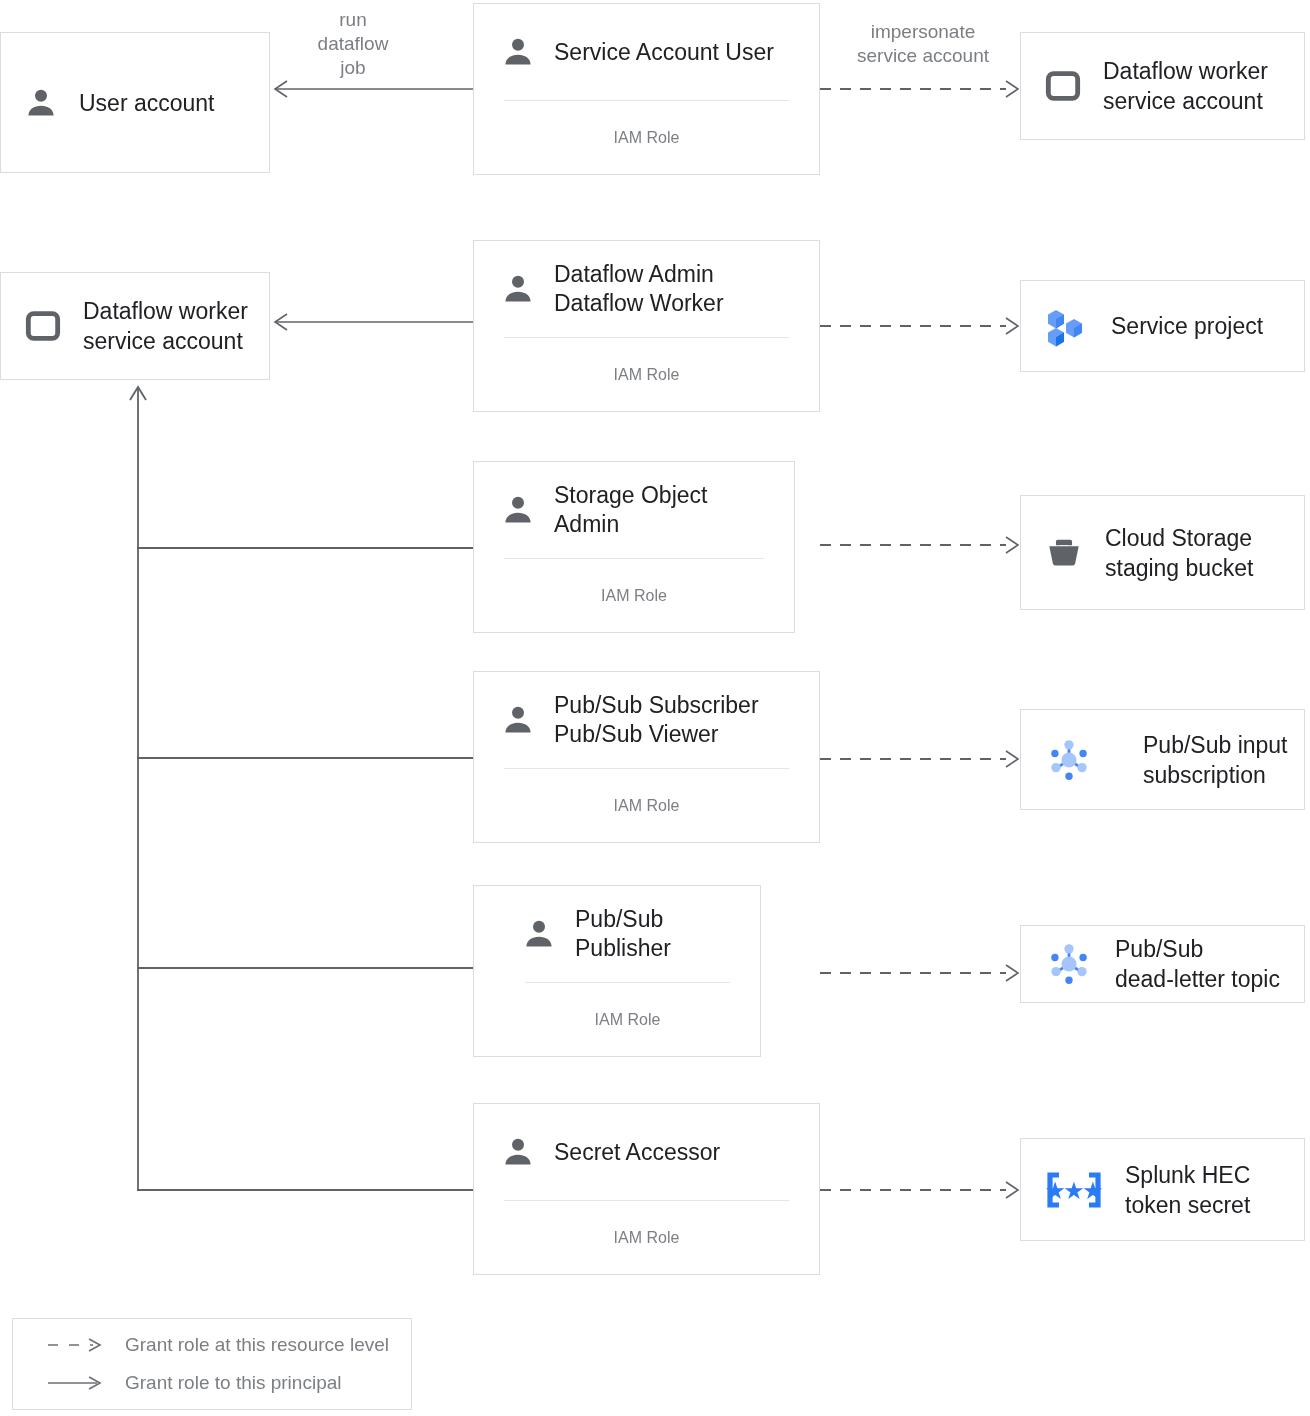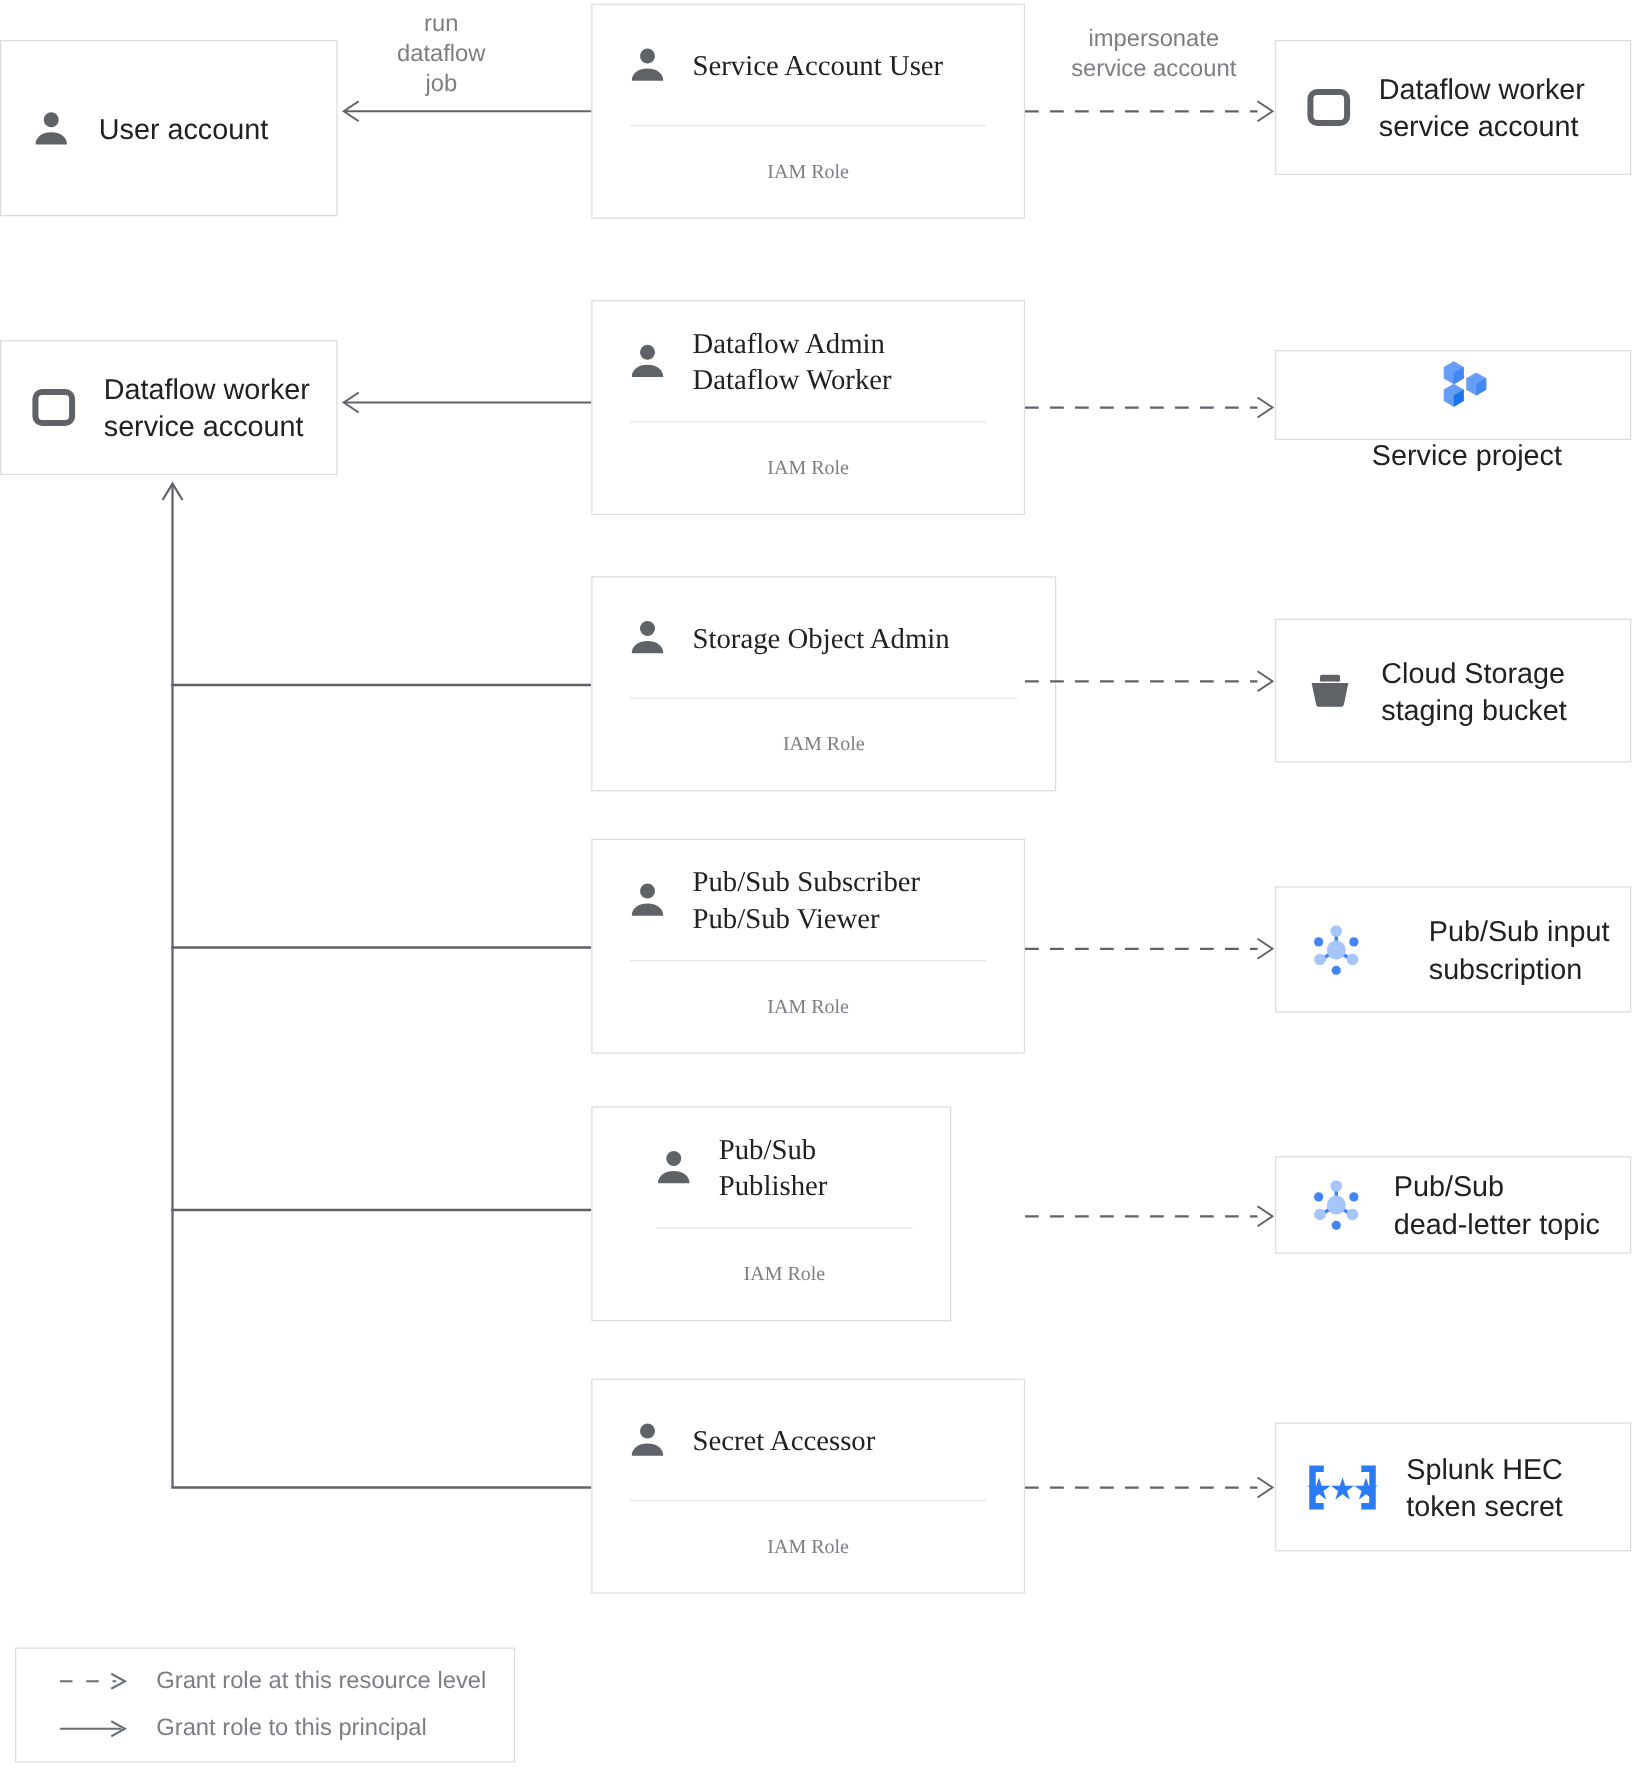--- a/index.html
+++ b/index.html
@@ -42,7 +42,6 @@
     background: #ffffff;
     display: flex;
     flex-direction: column;
-    font-family: Liberation Serif, serif;
   }
   .role-card-top {
     flex: 0 0 auto;

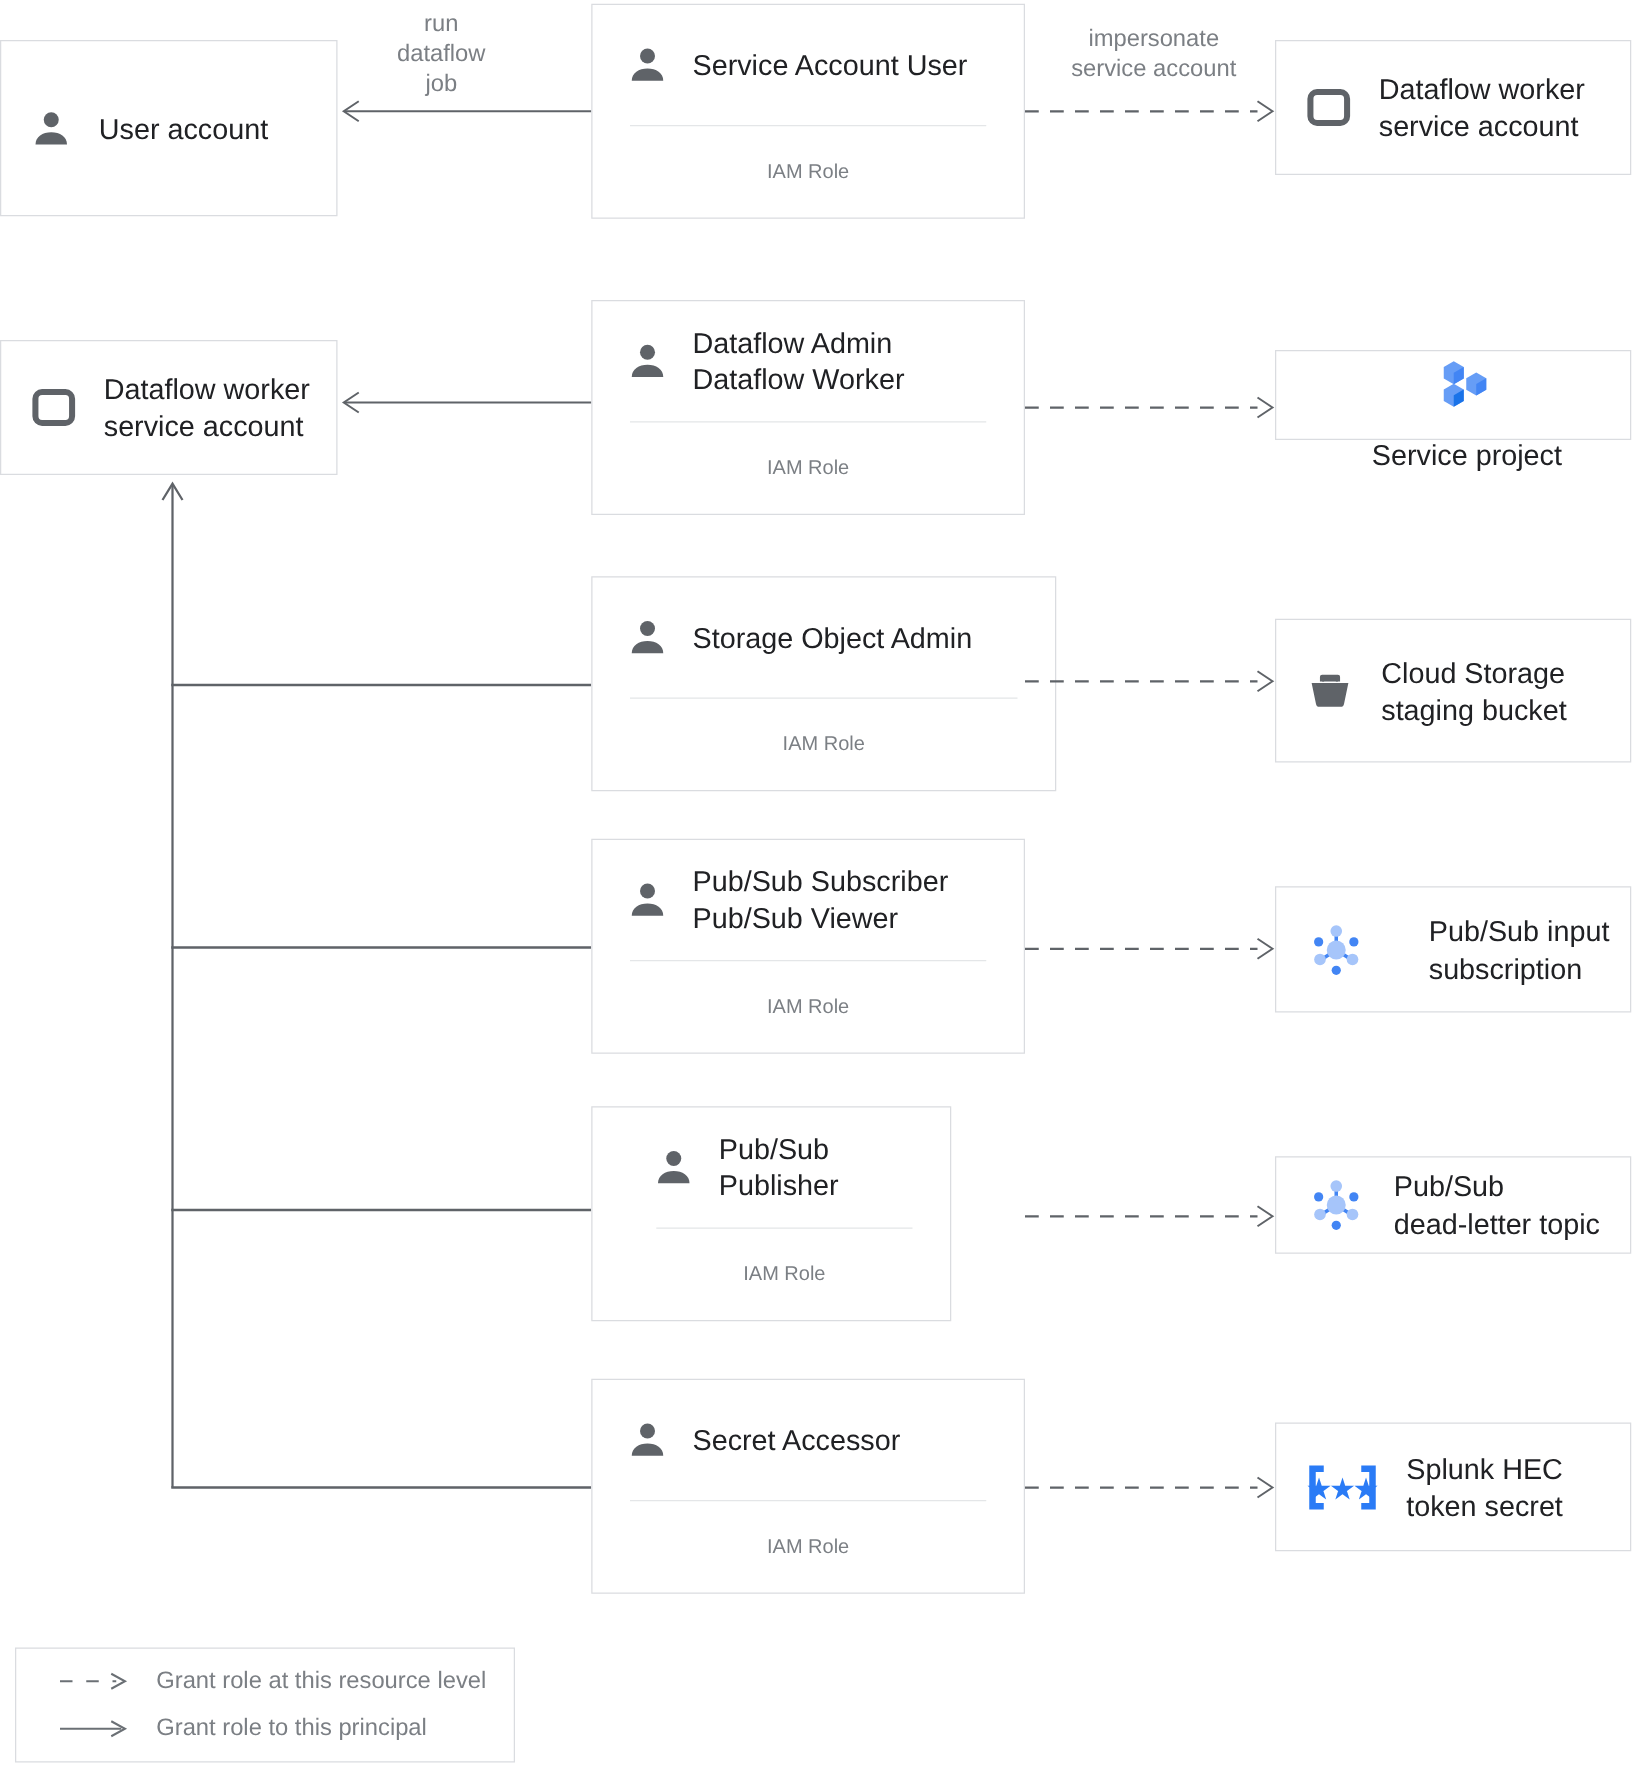--- a/index.html
+++ b/index.html
@@ -191,7 +191,7 @@
     <polyline points="186,2 198,10 186,18" fill="none" stroke="#5f6368" stroke-width="1.6"></polyline>
   </svg>
 
-  <div class="box entity-box" style="left:1020px; top:280px; width:285px; height:72px;flex-direction:column;">
+  <div class="box entity-box" style="left:1020px; top:280px; width:285px; height:92px;">
     <svg class="card-icon" width="48" height="48" viewBox="0 0 48 48">
       <path d="M13 8 L21 12.6 L21 21.8 L13 26.4 L5 21.8 L5 12.6 Z" fill="#669df6"></path>
       <path d="M13 26.4 L21 21.8 L21 12.6 L13 17.2 Z" fill="#4285f4"></path>

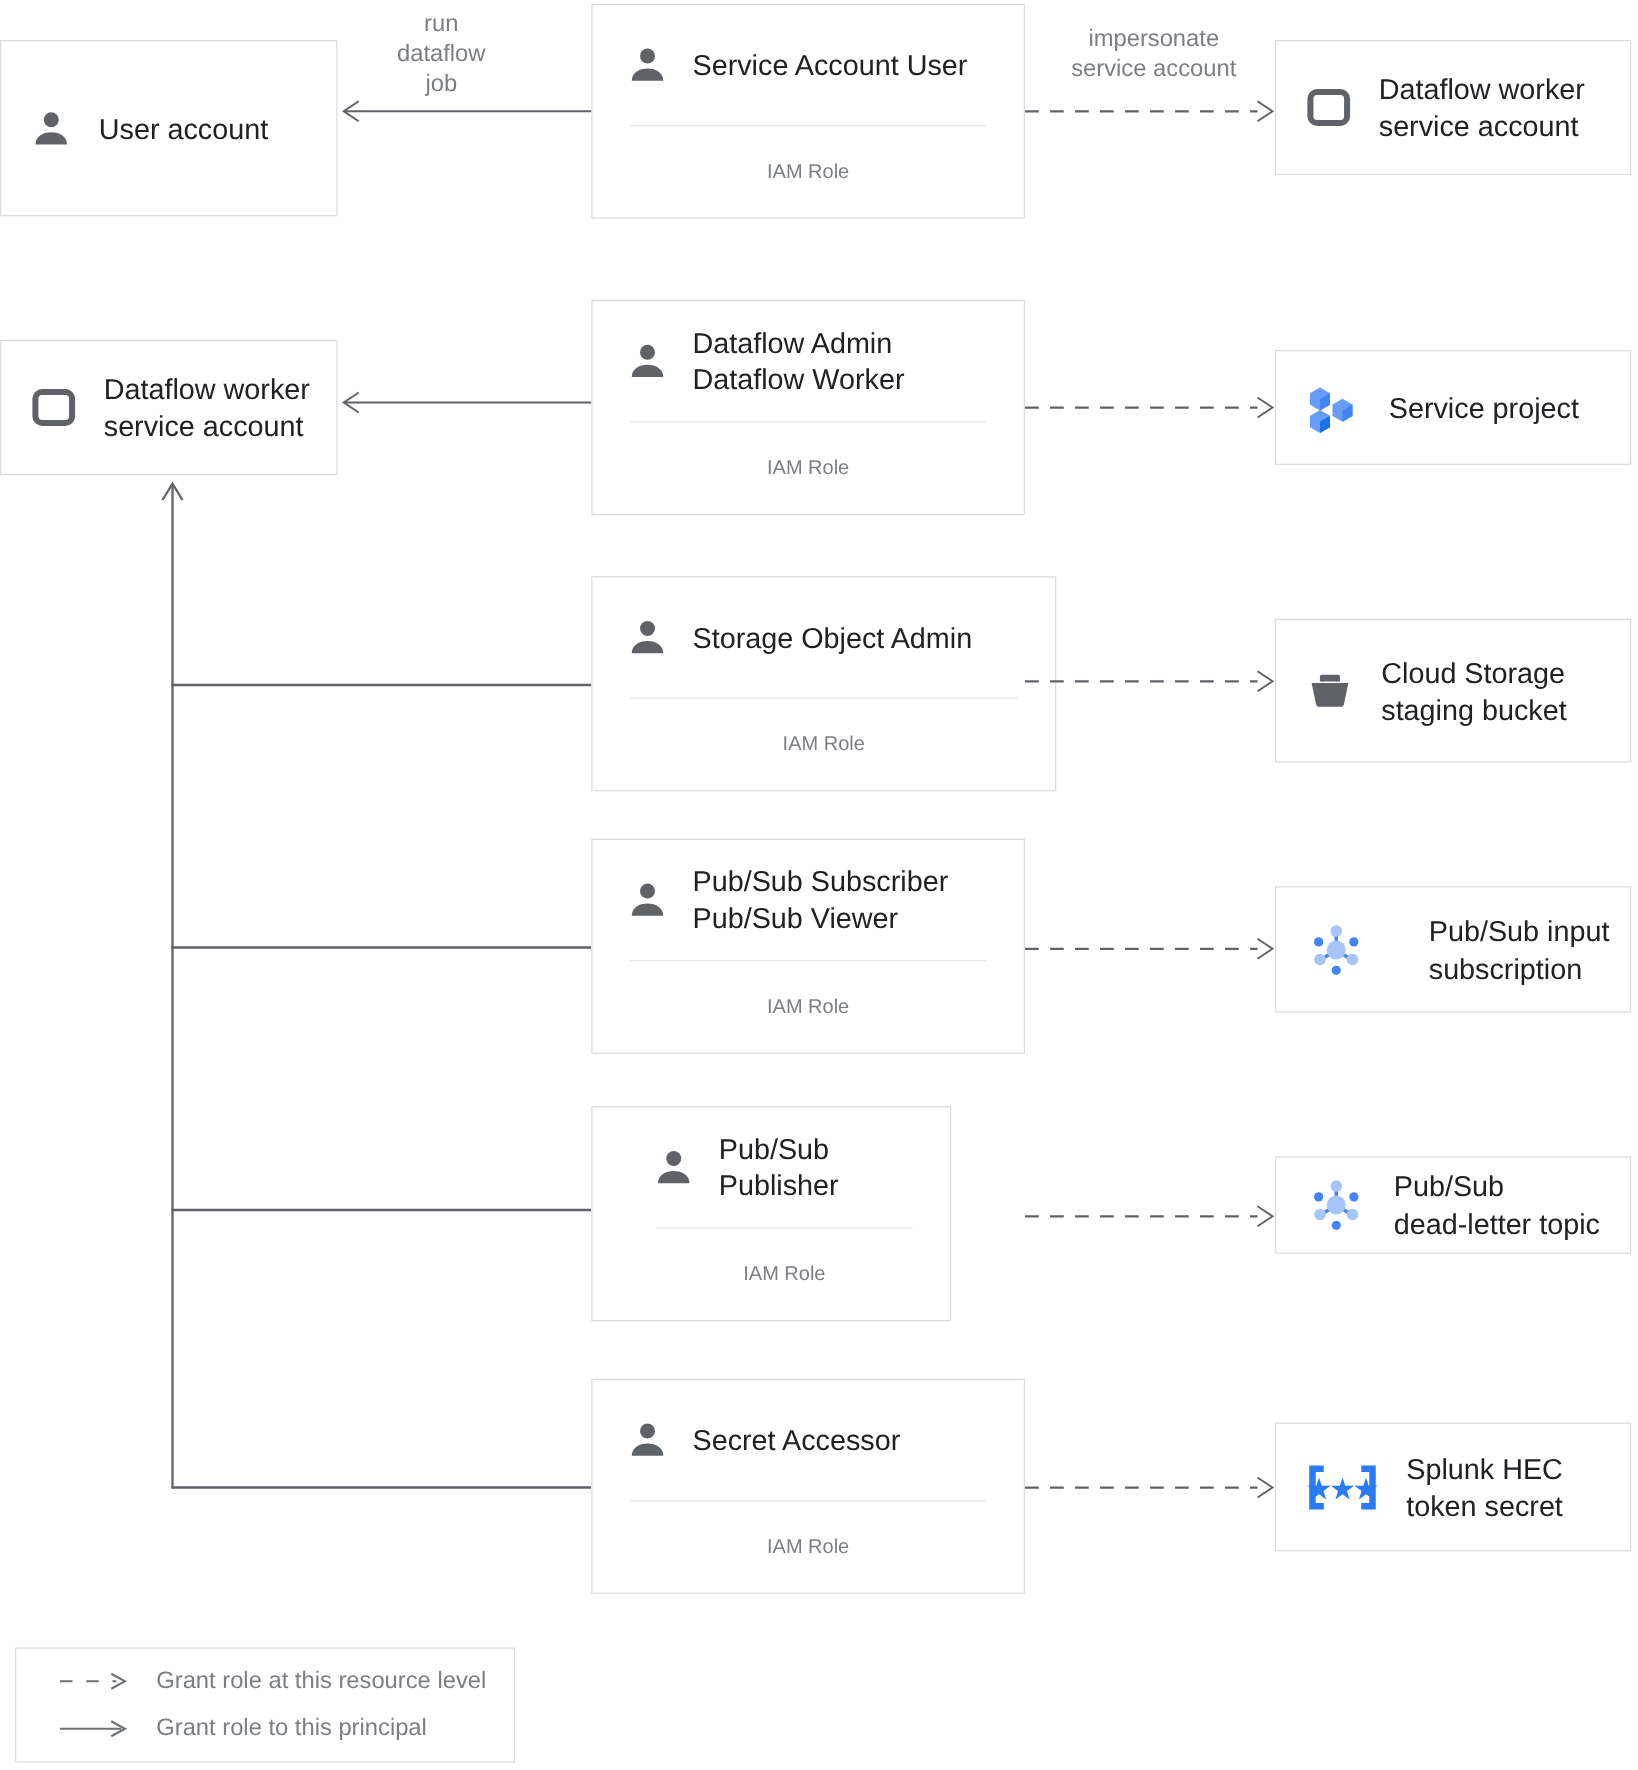--- a/index.html
+++ b/index.html
@@ -216,7 +216,7 @@
 
   <div class="ln hline" style="left:137px; top:1189px; width:336px;"></div>
 
-  <div class="role-card" style="left:473px; top:461px; width:372px; height:172px;">
+  <div class="role-card" style="left:473px; top:461px; width:322px; height:172px;">
     <div class="role-card-top">
       <svg class="person-icon" width="36" height="36" viewBox="0 0 24 24">
         <circle cx="12" cy="7.2" r="4" fill="#5f6368"></circle>

